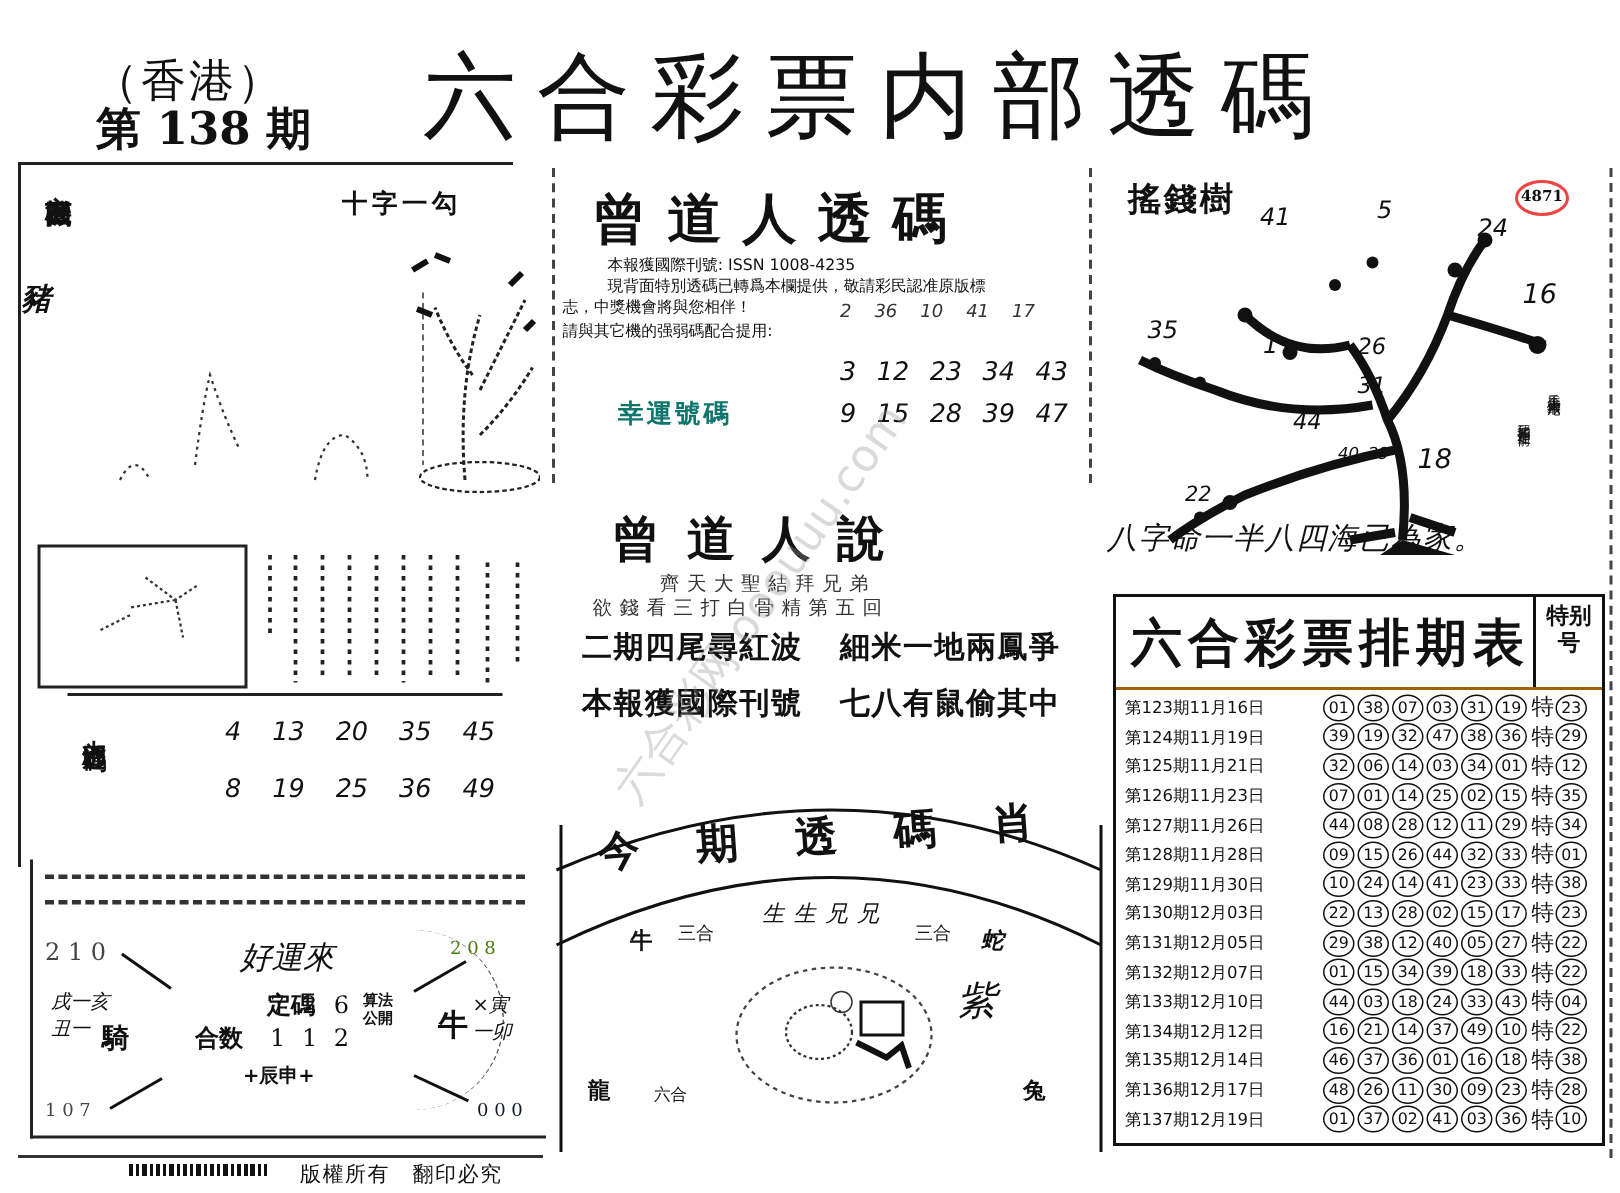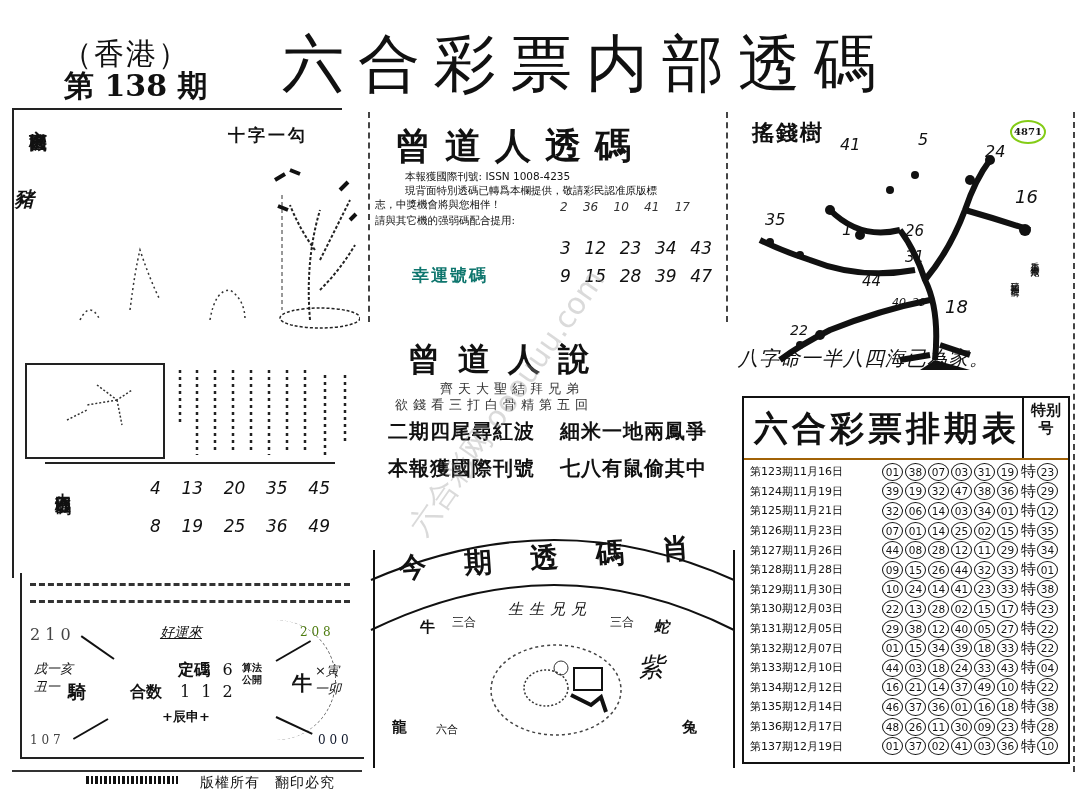--- a/index.html
+++ b/index.html
@@ -166,7 +166,7 @@
 <div class="abs bold" style="left:682px;top:718px;font-size:15px;">兔</div>
 
 <div class="abs bold" style="left:752px;top:118px;font-size:22px;letter-spacing:2px;">搖錢樹</div>
-<div class="abs" style="left:1010px;top:120px;width:32px;height:20px;border:2px solid #84cc16;border-radius:50%;font-size:10px;text-align:center;line-height:20px;font-weight:bold;">4871</div>
+<div class="abs" style="left:1010px;top:120px;width:32px;height:20px;border:2px solid #ef4444;border-radius:50%;font-size:10px;text-align:center;line-height:20px;font-weight:bold;">4871</div>
 <svg class="abs" style="left:740px;top:130px;" width="300" height="240">
   <path d="M195 230 Q200 180 185 150 Q175 120 160 100 M185 150 Q210 120 225 80 Q235 50 250 30 M225 80 Q260 90 290 100 M160 100 Q120 110 90 80 M175 140 Q120 150 70 130 Q40 120 20 110 M190 170 Q140 180 90 200 Q60 215 40 230 M200 215 L230 225 M190 225 L160 230" stroke="#111" stroke-width="6" fill="none"></path>
   <path d="M195 230 L180 240 L230 240 Z" fill="#111"></path>

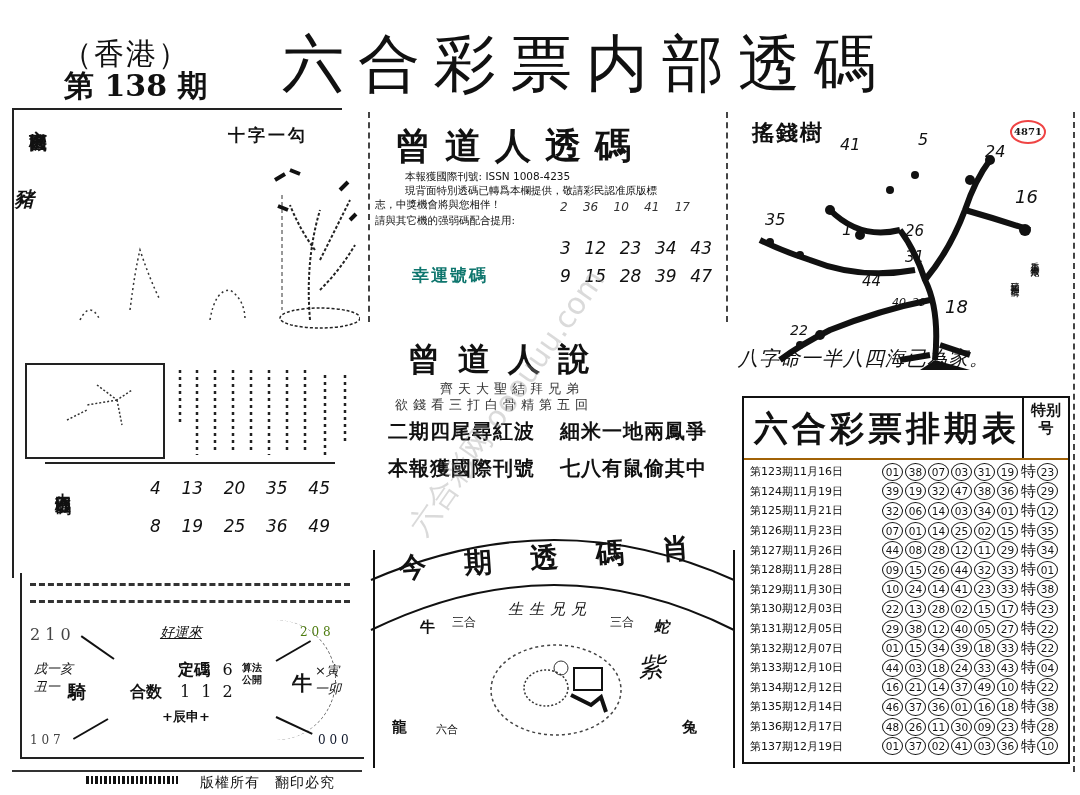--- a/index.html
+++ b/index.html
@@ -88,7 +88,7 @@
 <div class="abs" style="left:300px;top:625px;font-size:12px;color:#4d7c0f;">2 0 8</div>
 <div class="abs" style="left:30px;top:733px;font-size:12px;color:#444;">1 0 7</div>
 <div class="abs" style="left:318px;top:733px;font-size:12px;color:#0f172a;">0 0 0</div>
-<div class="abs hand" style="left:160px;top:624px;font-size:14px;text-decoration:underline;">好運來</div>
+<div class="abs hand" style="left:160px;top:624px;font-size:21px;">好運來</div>
 <div class="abs bold" style="left:130px;top:660px;font-size:16px;font-family:'DejaVu Sans',sans-serif;margin-left:48px;">定碼</div>
 <div class="abs" style="left:180px;top:660px;font-size:16px;letter-spacing:3px;">7 2 6</div>
 <div class="abs bold" style="left:130px;top:682px;font-size:16px;font-family:'DejaVu Sans',sans-serif;">合数</div>

